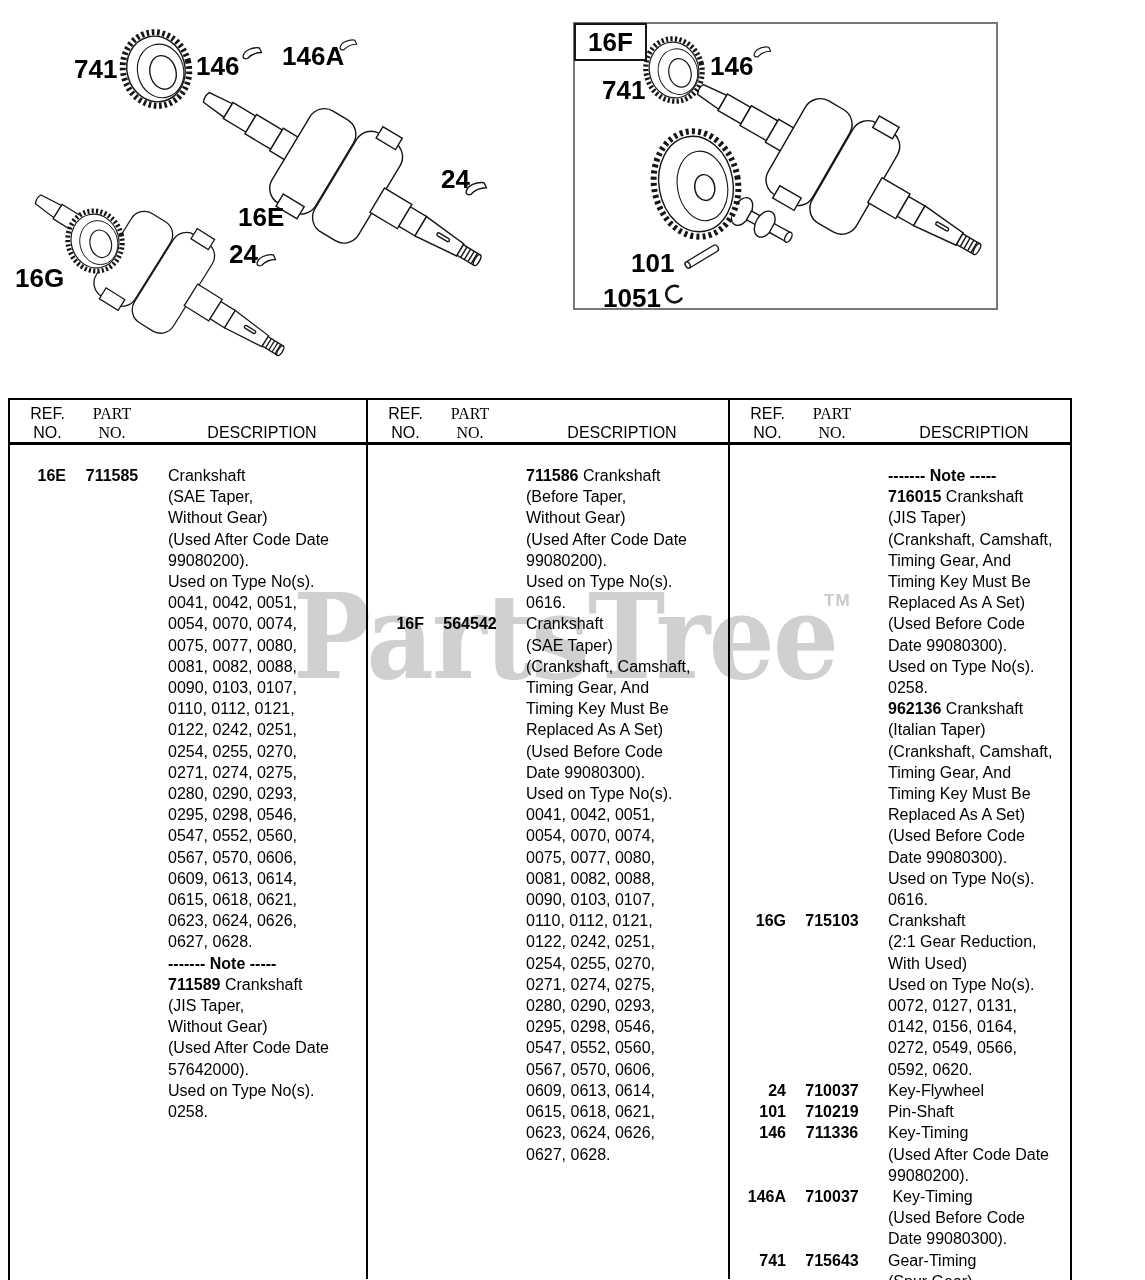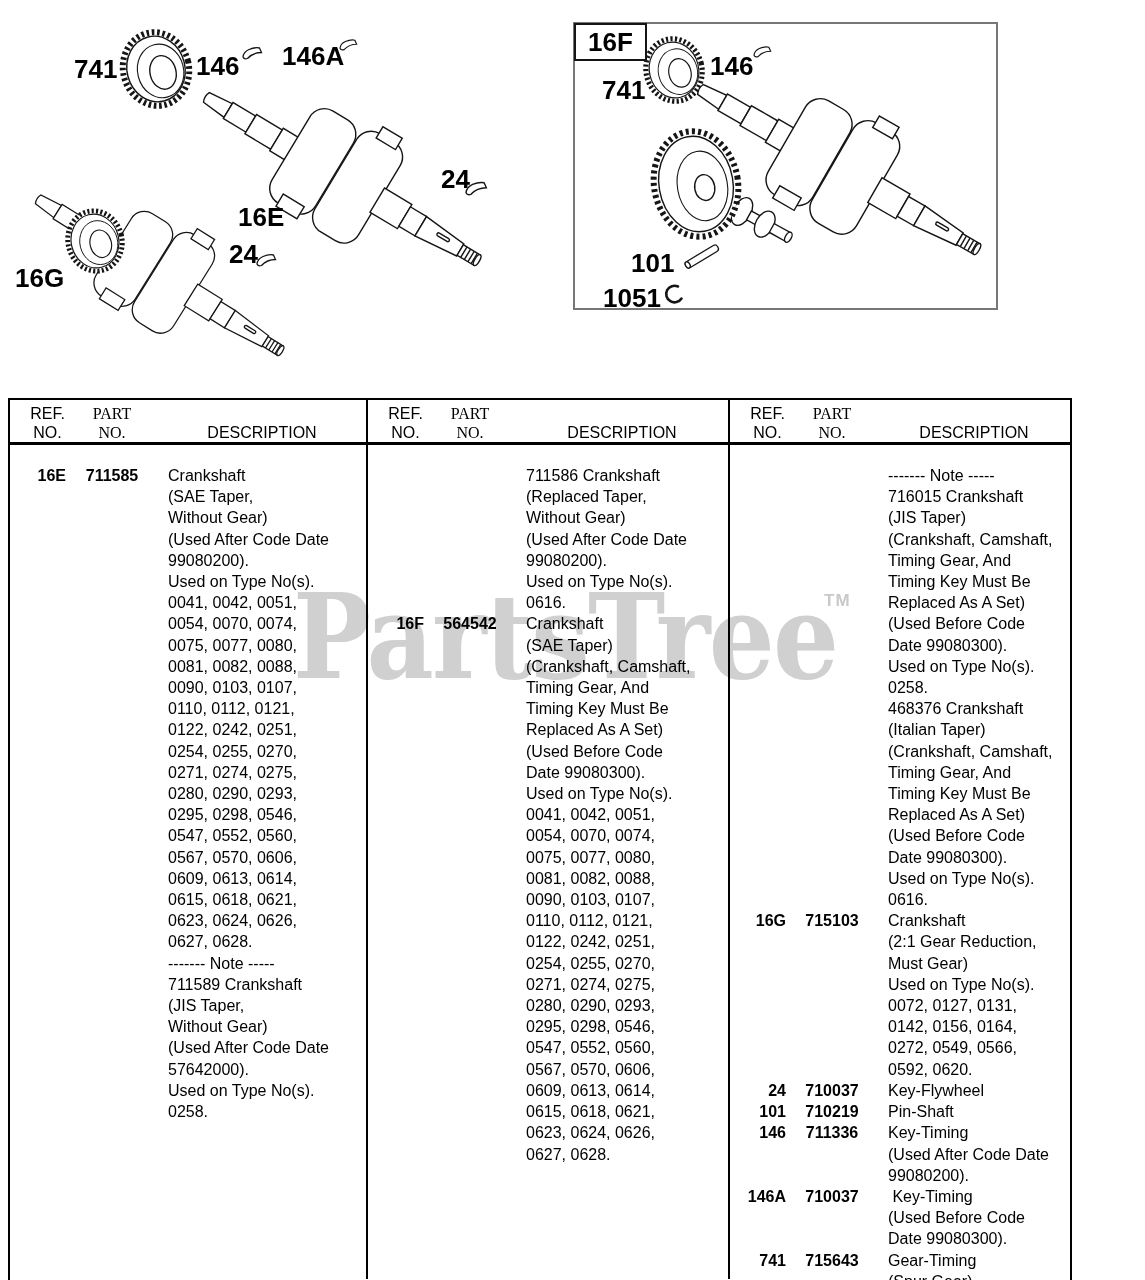--- a/index.html
+++ b/index.html
@@ -63,7 +63,7 @@
   }
   .entry .desc { margin-left:158px; }
   .dline { white-space:pre; }
-  .dline b { font-weight:normal; }
+  .dline b { font-weight:bold; }
 </style>
 </head>
 <body>

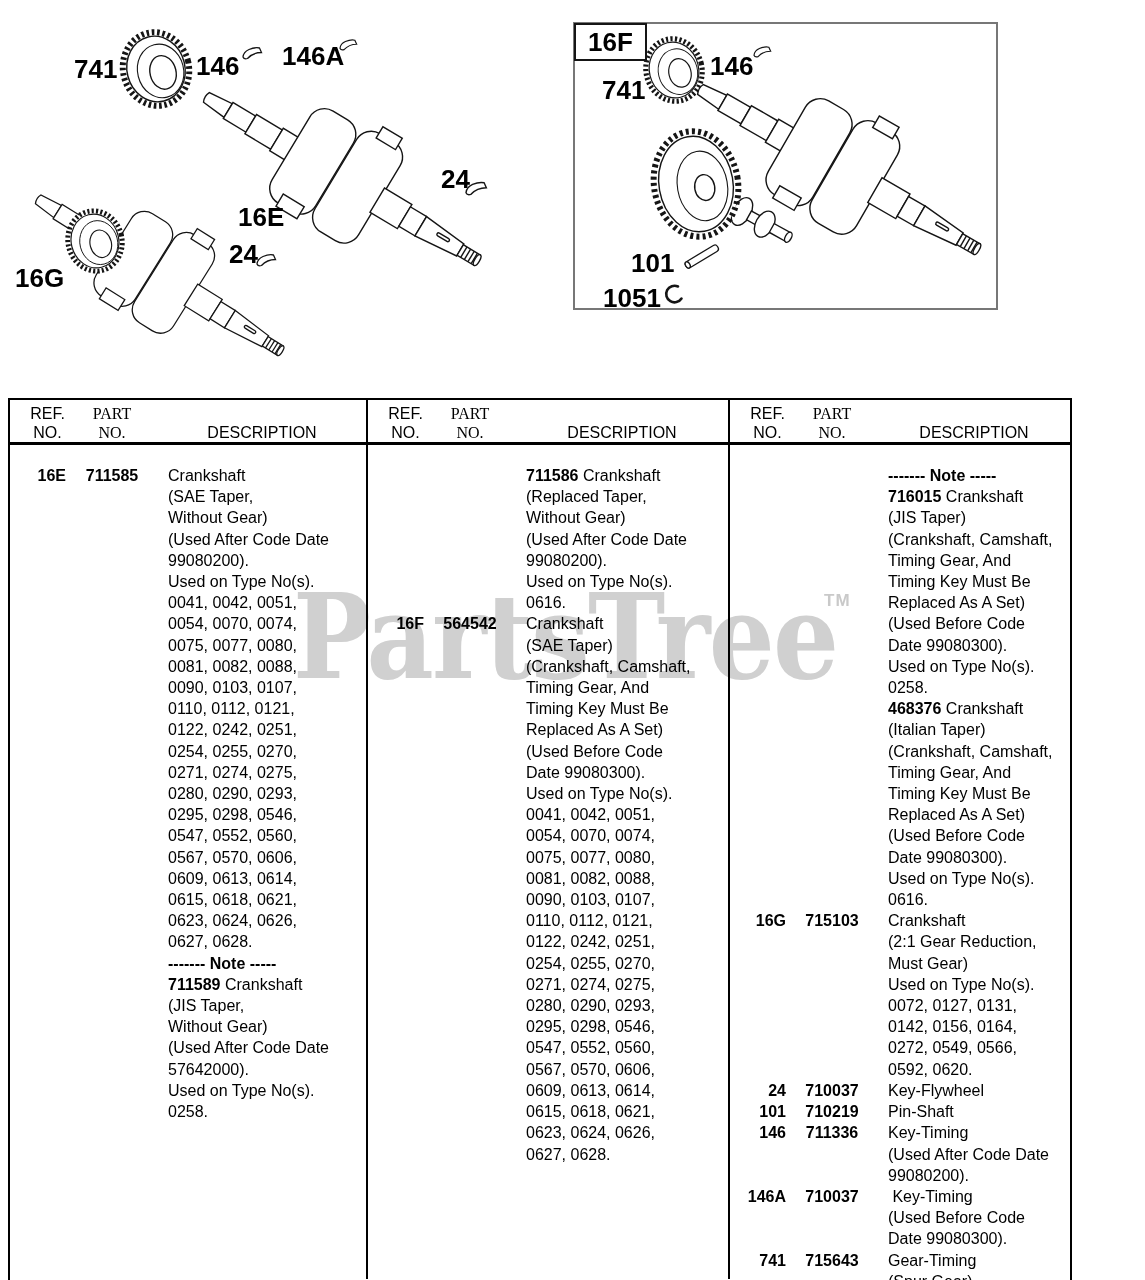--- a/index.html
+++ b/index.html
@@ -260,7 +260,7 @@
             <span class="part"></span>
             <div class="desc">
               <div class="dline"><b>711586</b> Crankshaft</div>
-              <div class="dline">(Replaced Taper,</div>
+              <div class="dline">(Before Taper,</div>
               <div class="dline">Without Gear)</div>
               <div class="dline">(Used After Code Date</div>
               <div class="dline">99080200).</div>

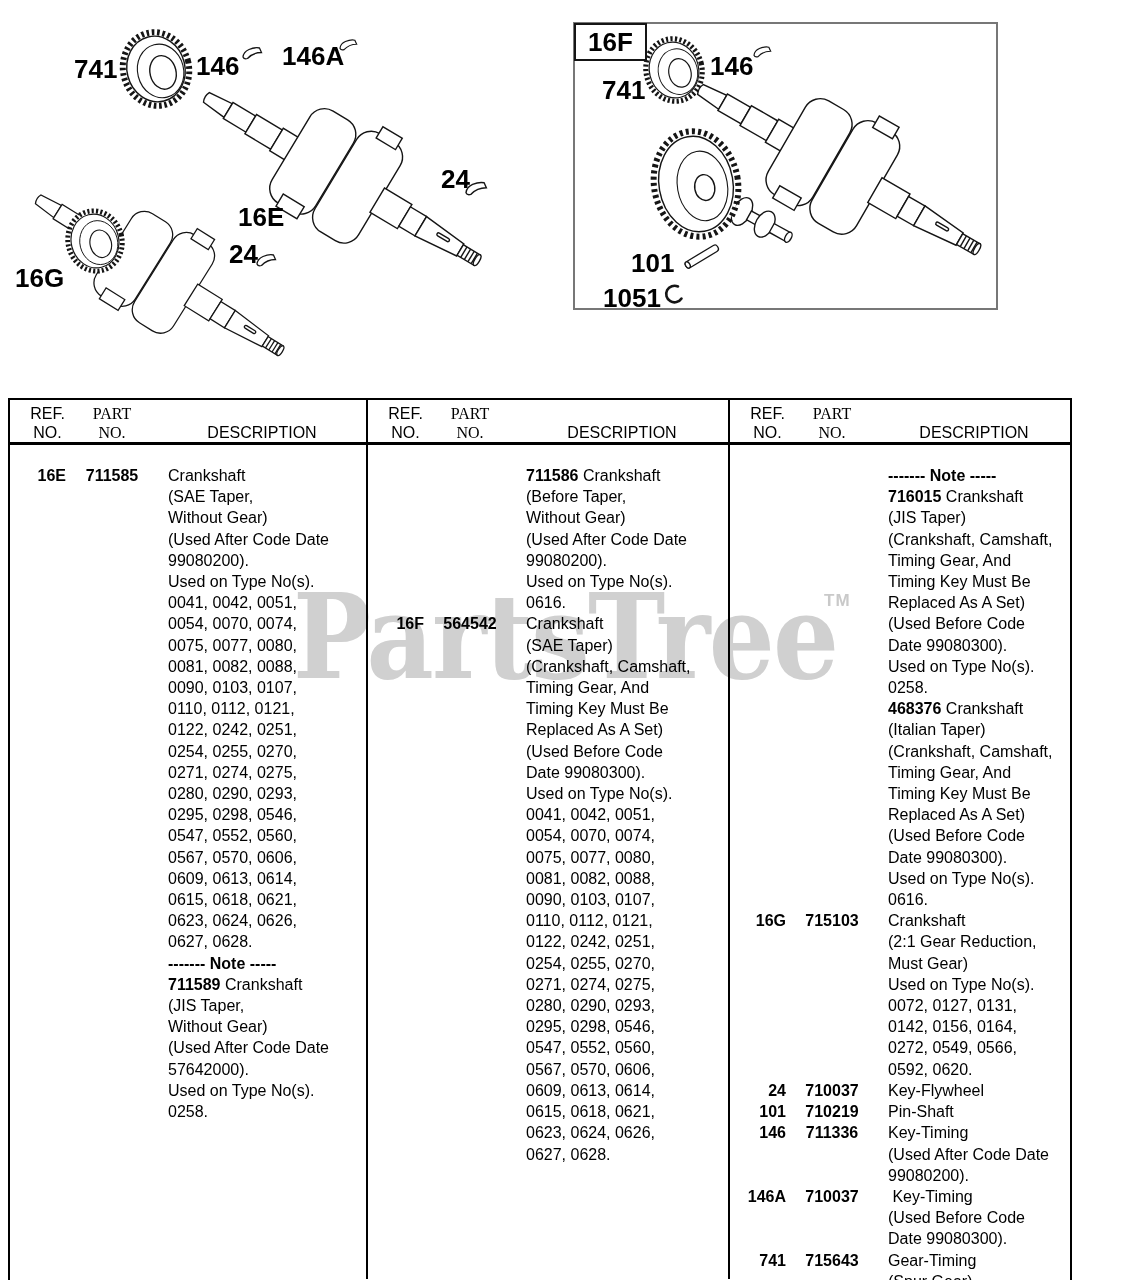--- a/index.html
+++ b/index.html
@@ -317,7 +317,7 @@
               <div class="dline">Date 99080300).</div>
               <div class="dline">Used on Type No(s).</div>
               <div class="dline">0258.</div>
-              <div class="dline"><b>468376</b> Crankshaft</div>
+              <div class="dline"><b>962136</b> Crankshaft</div>
               <div class="dline">(Italian Taper)</div>
               <div class="dline">(Crankshaft, Camshaft,</div>
               <div class="dline">Timing Gear, And</div>

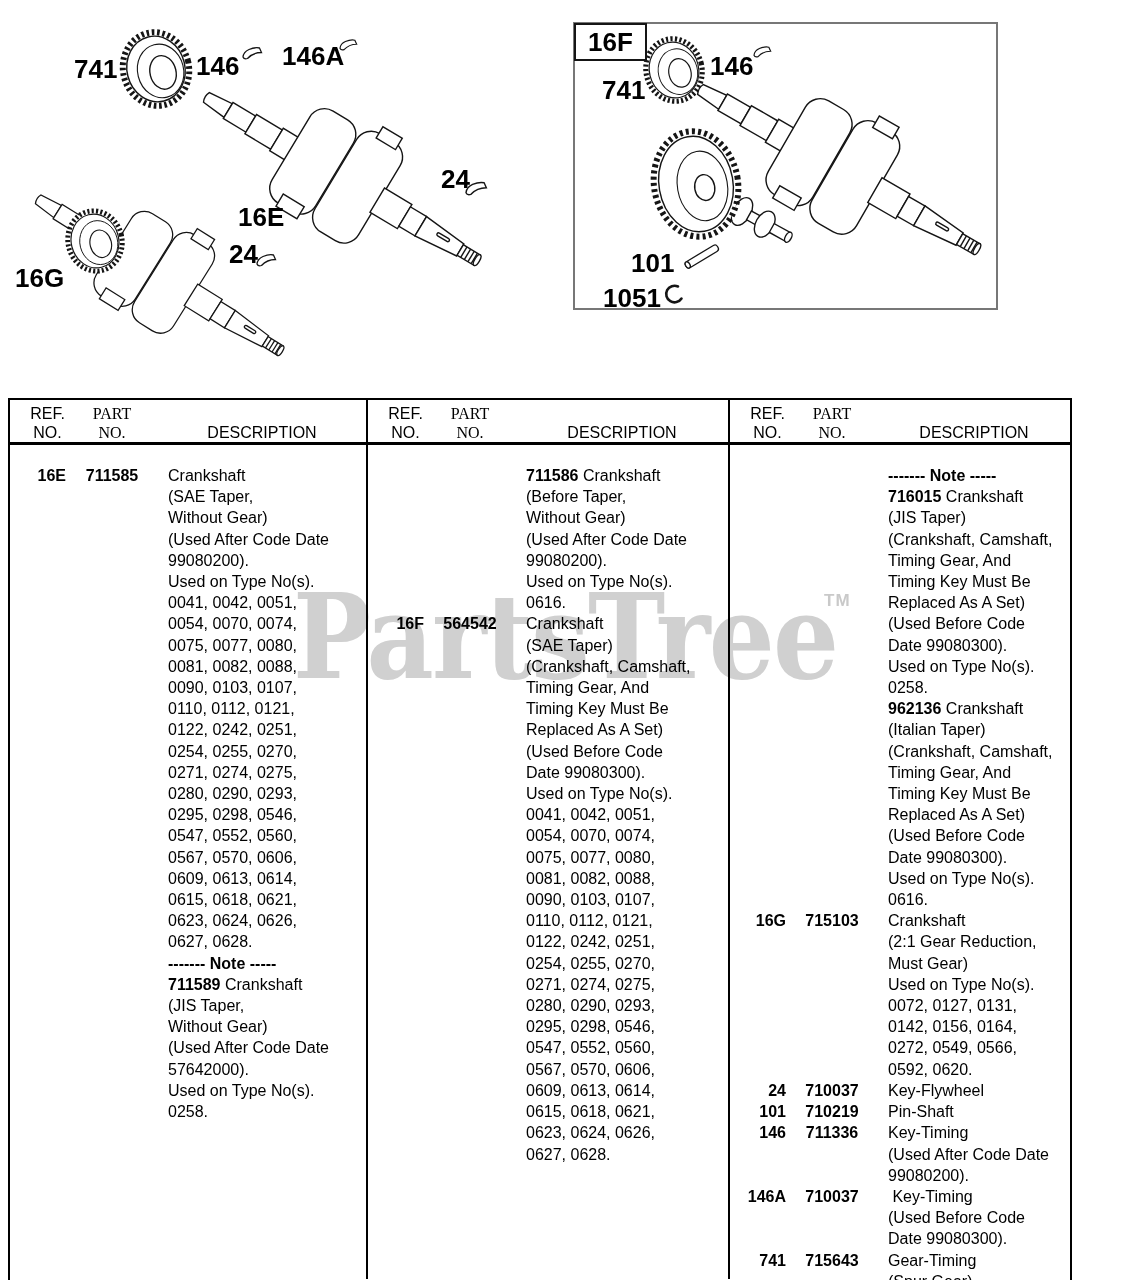--- a/index.html
+++ b/index.html
@@ -335,7 +335,7 @@
             <div class="desc">
               <div class="dline">Crankshaft</div>
               <div class="dline">(2:1 Gear Reduction,</div>
-              <div class="dline">Must Gear)</div>
+              <div class="dline">With Used)</div>
               <div class="dline">Used on Type No(s).</div>
               <div class="dline">0072, 0127, 0131,</div>
               <div class="dline">0142, 0156, 0164,</div>

